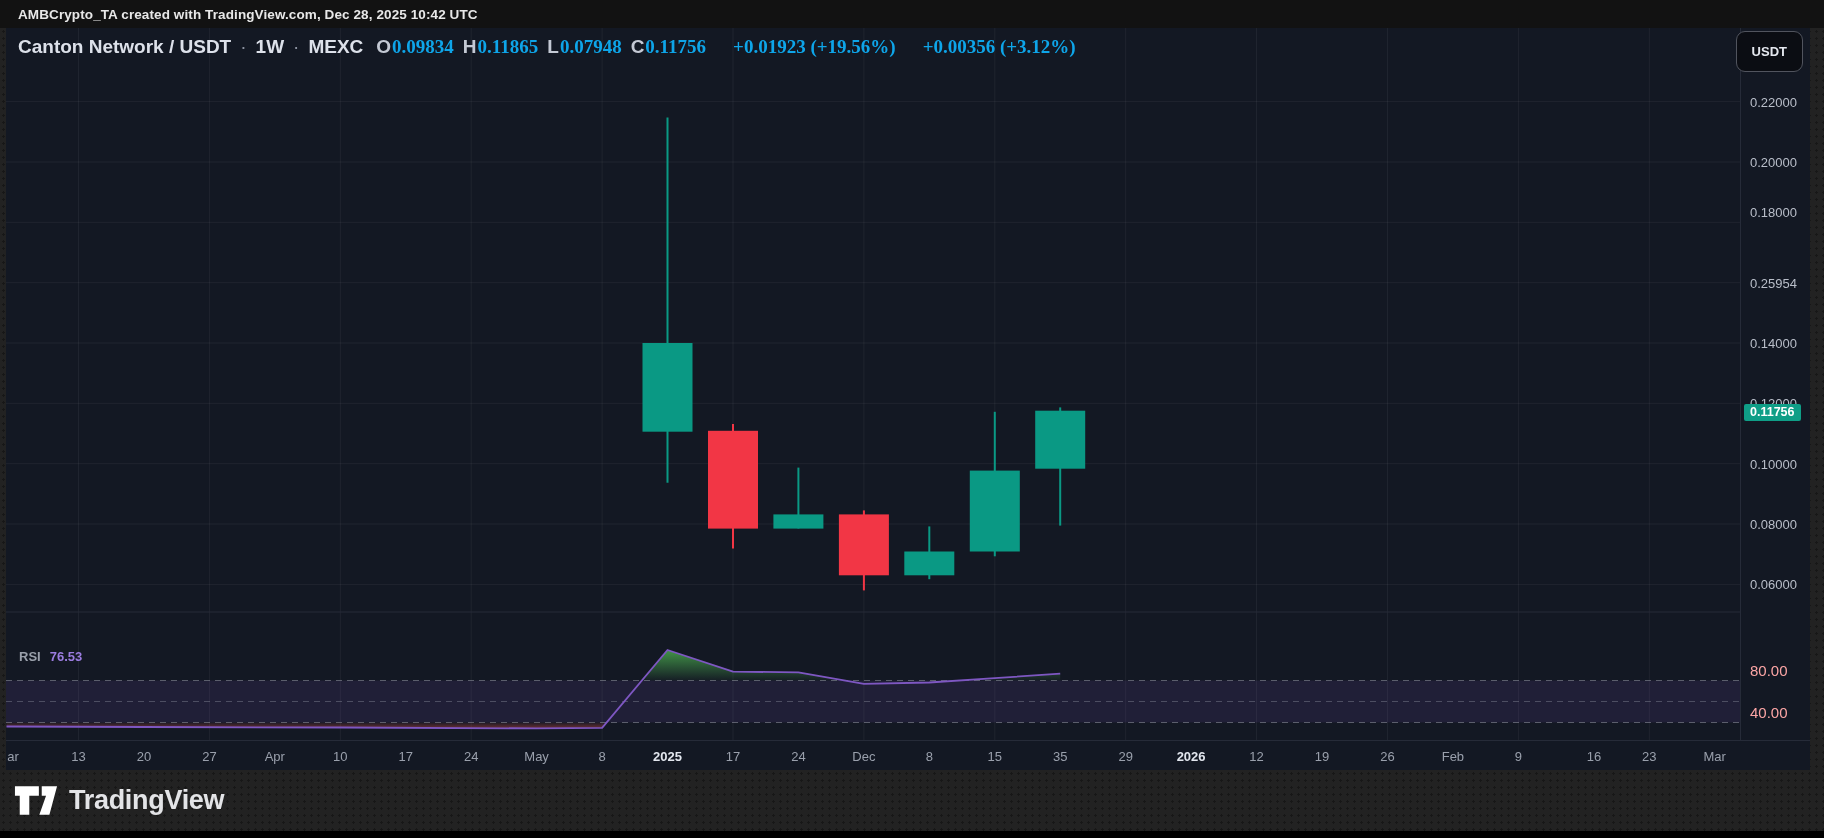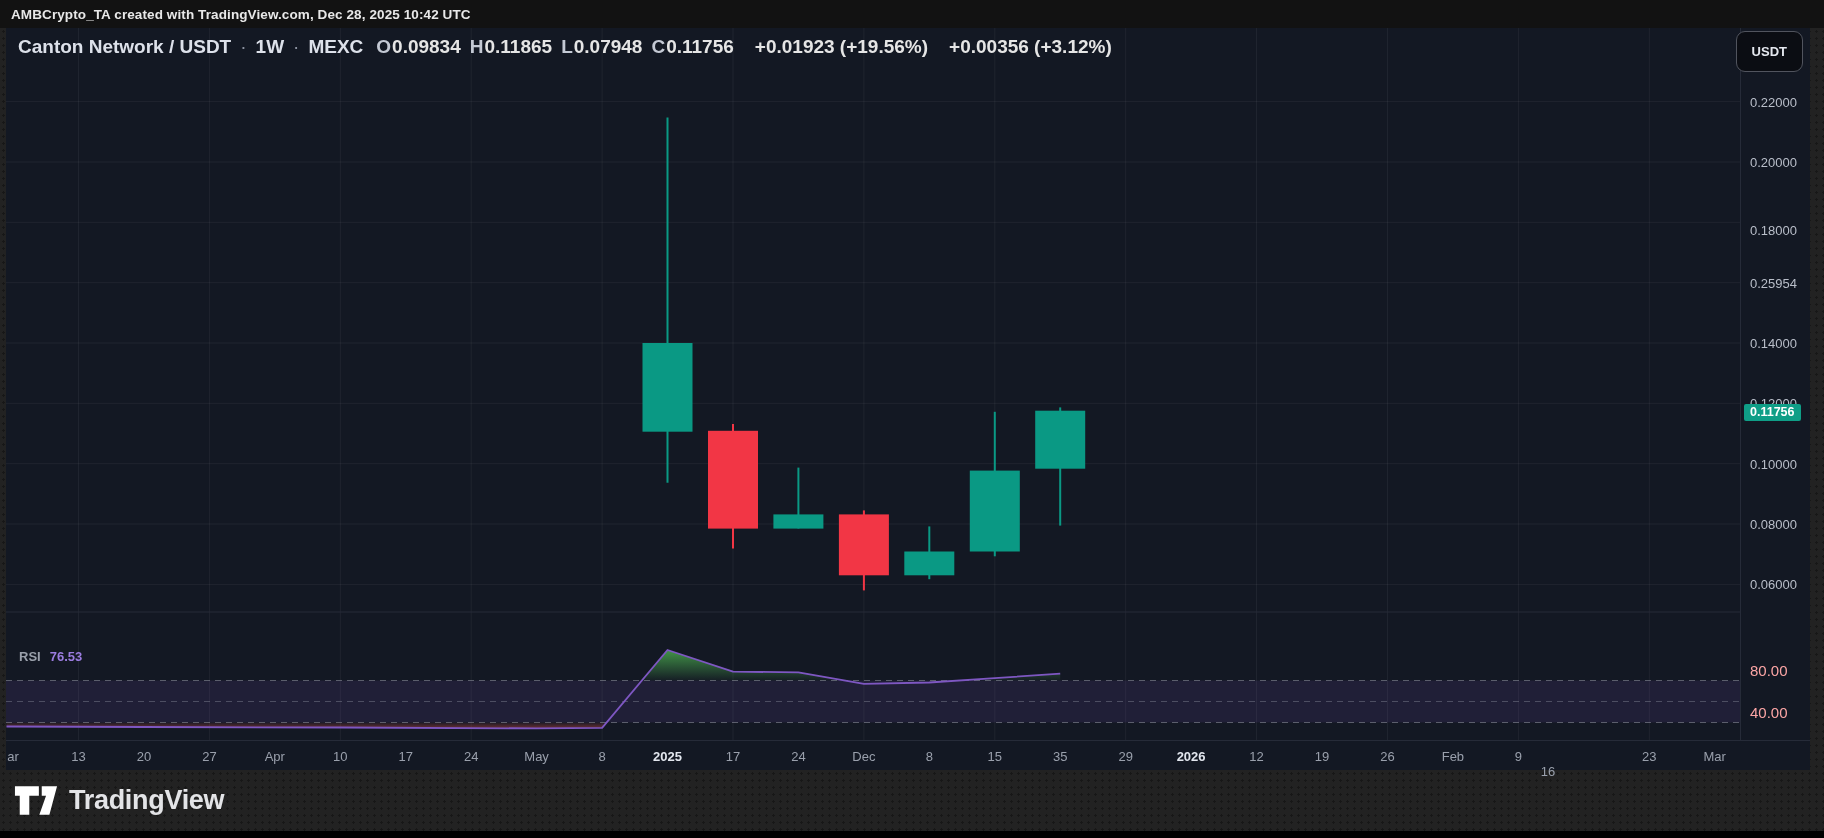--- a/index.html
+++ b/index.html
@@ -12,7 +12,7 @@
   }
   .top-bar{
     position:absolute;left:0;top:0;width:1824px;height:28px;background:#121212;
-    display:flex;align-items:center;padding-left:11px;box-sizing:border-box;
+    display:flex;align-items:center;padding-left:18px;box-sizing:border-box;
     color:#e8e8e8;font-size:13.5px;font-weight:700;letter-spacing:.1px;
   }
   .panel{position:absolute;left:6px;top:28px;width:1804px;height:742px;background:#131823;}

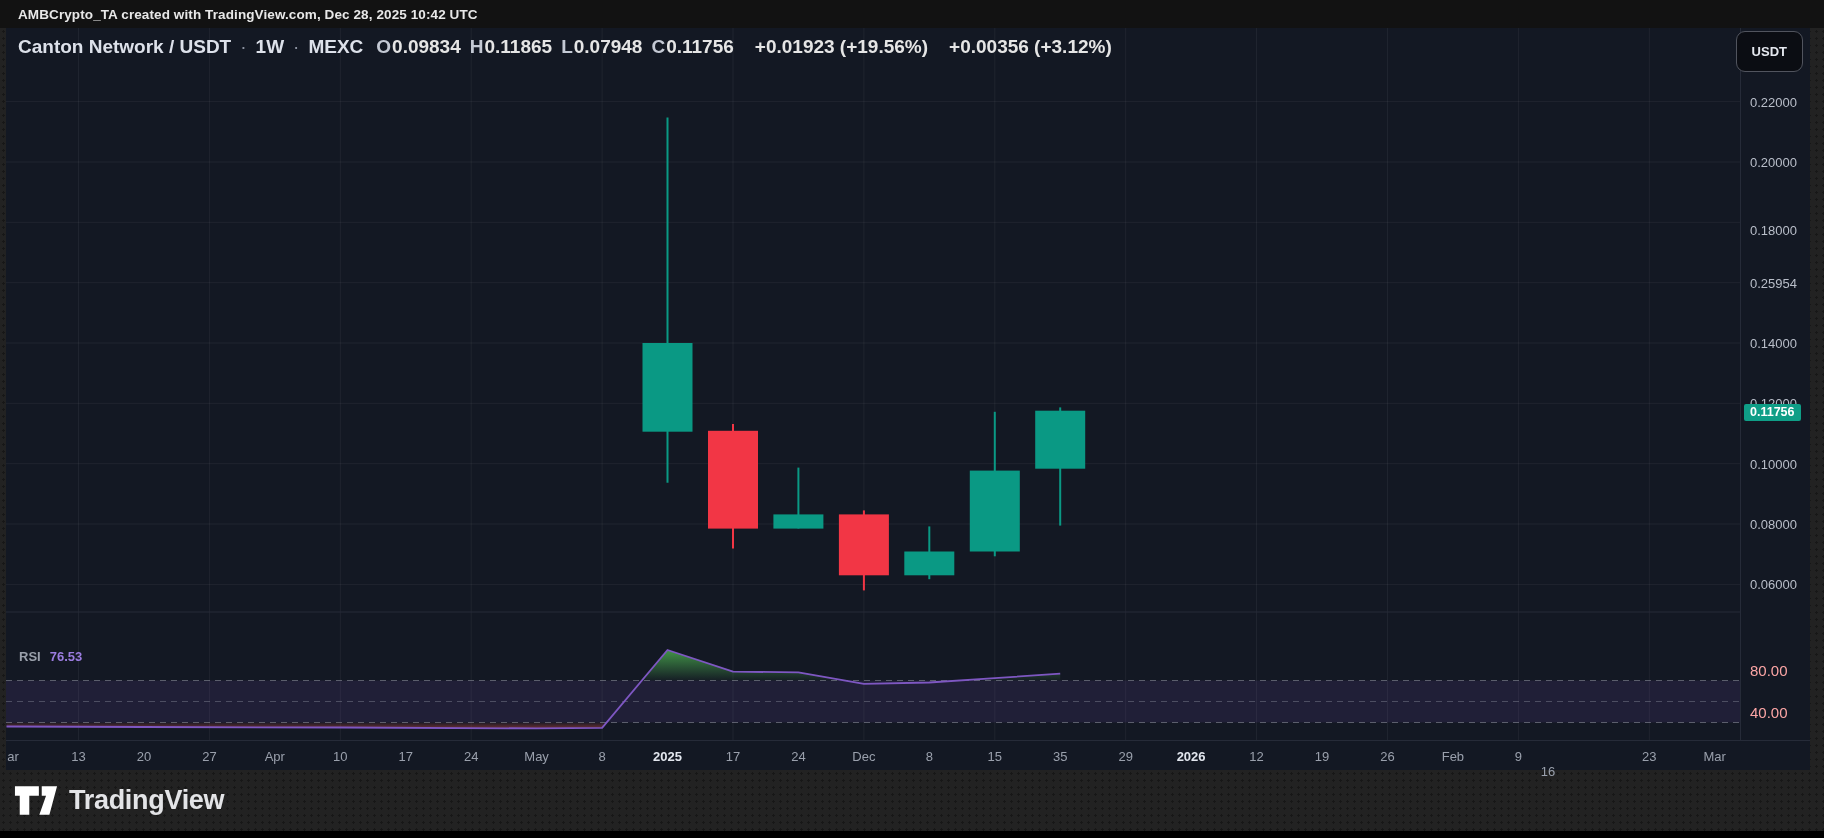--- a/index.html
+++ b/index.html
@@ -24,7 +24,7 @@
   .sep{color:#8d93a1;font-weight:400;}
   .ohlc-item{display:flex;align-items:center;}
   .ohlc-letter{color:#c4c9d4;margin-right:1px;}
-  .teal{color:#e5e5e5;}
+  .teal{color:#0ea5e9;font-family:Liberation Serif, serif;}
   .chg{margin-left:12px;}
   .currency-btn{
     position:absolute;top:3px;right:7px;z-index:6;

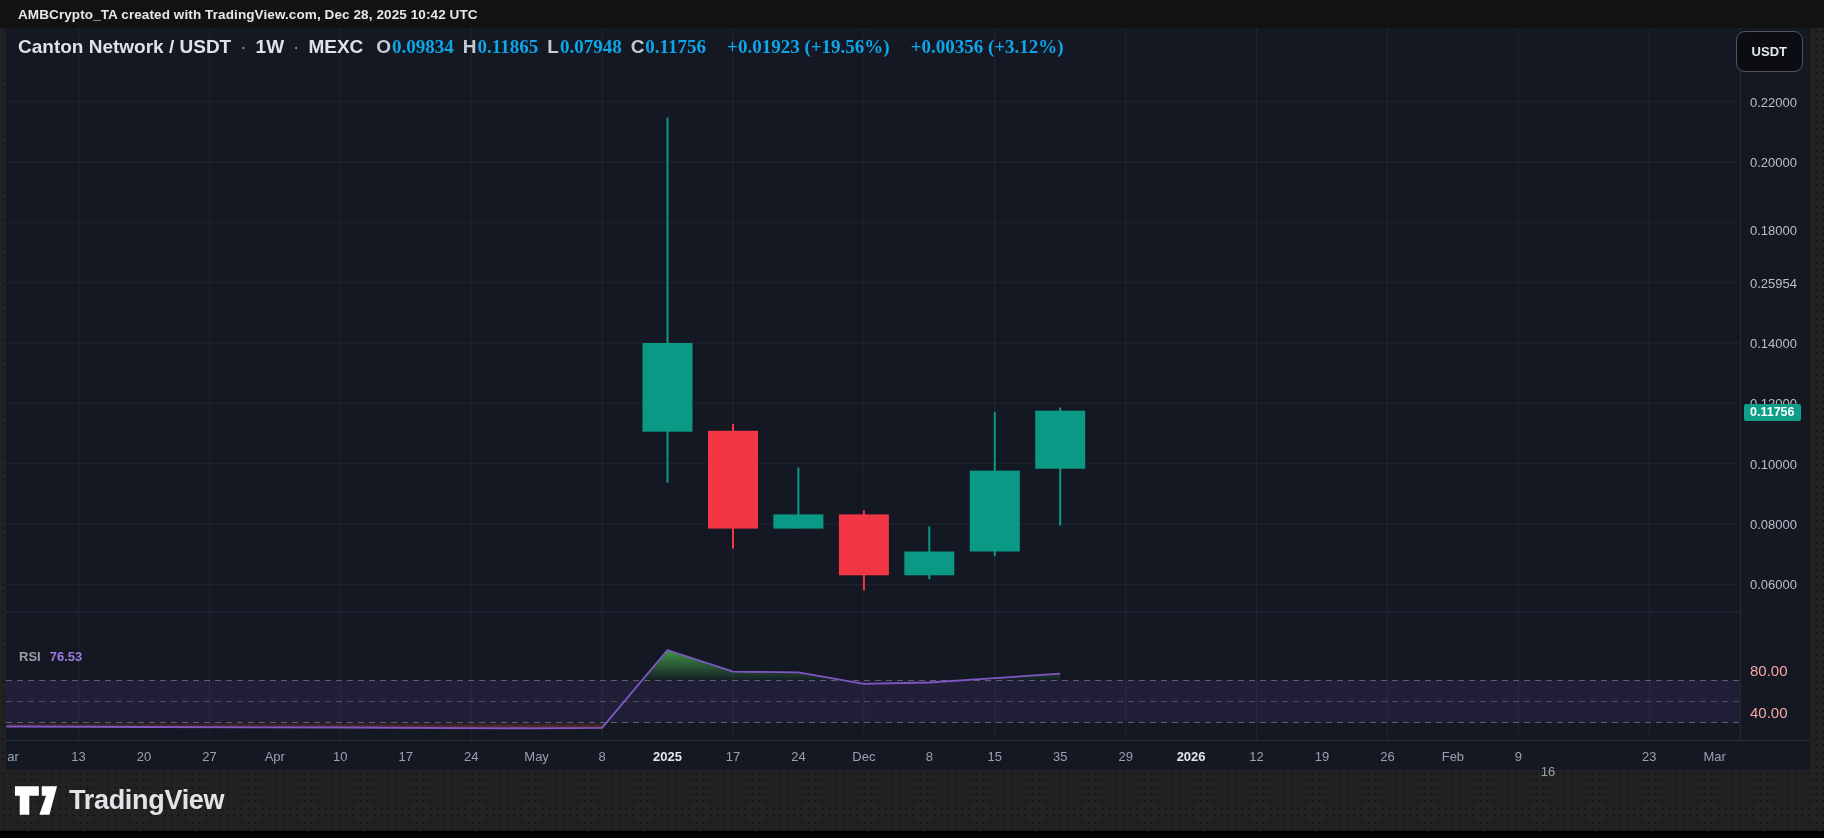--- a/index.html
+++ b/index.html
@@ -25,7 +25,7 @@
   .ohlc-item{display:flex;align-items:center;}
   .ohlc-letter{color:#c4c9d4;margin-right:1px;}
   .teal{color:#0ea5e9;font-family:Liberation Serif, serif;}
-  .chg{margin-left:12px;}
+  .chg{margin-left:18px;}
   .currency-btn{
     position:absolute;top:3px;right:7px;z-index:6;
     background:#0b0d13;border:1px solid #51545e;border-radius:9px;

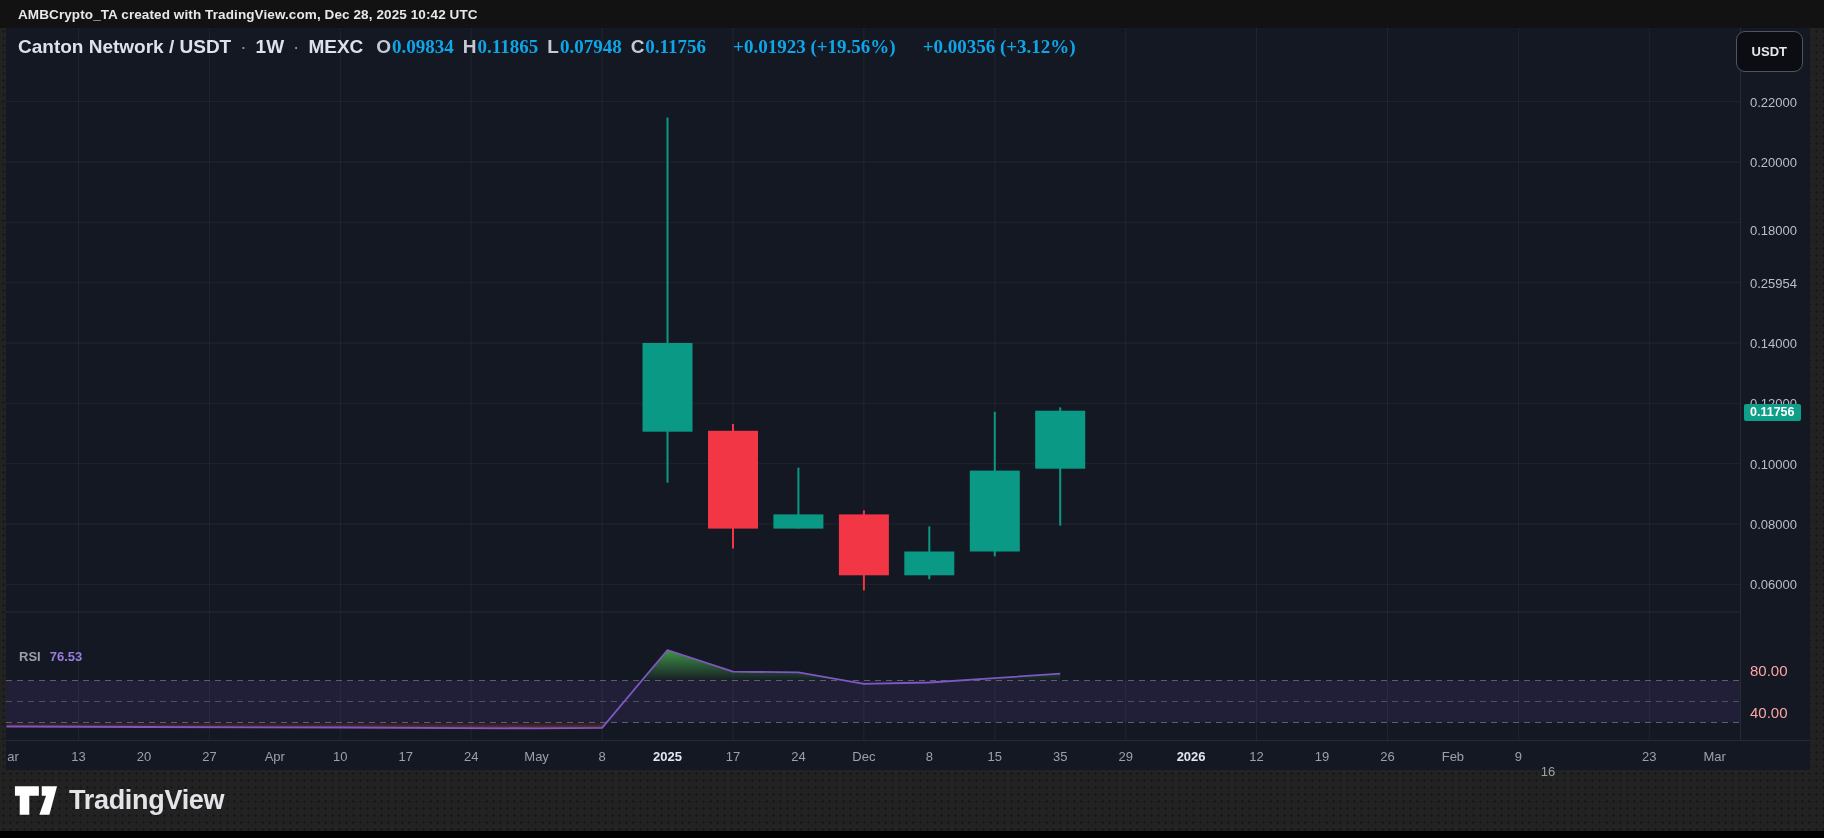--- a/index.html
+++ b/index.html
@@ -194,7 +194,7 @@
     <div class="price-axis" id="price-axis">
         <div class="pa-label" style="top: 73.6px;">0.22000</div>
         <div class="pa-label" style="top: 134px;">0.20000</div>
-        <div class="pa-label" style="top: 202px;">0.18000</div>
+        <div class="pa-label" style="top: 184px;">0.18000</div>
         <div class="pa-label" style="top: 254.7px;">0.25954</div>
         <div class="pa-label" style="top: 315px;">0.14000</div>
         <div class="pa-label" style="top: 375.3px;">0.12000</div>

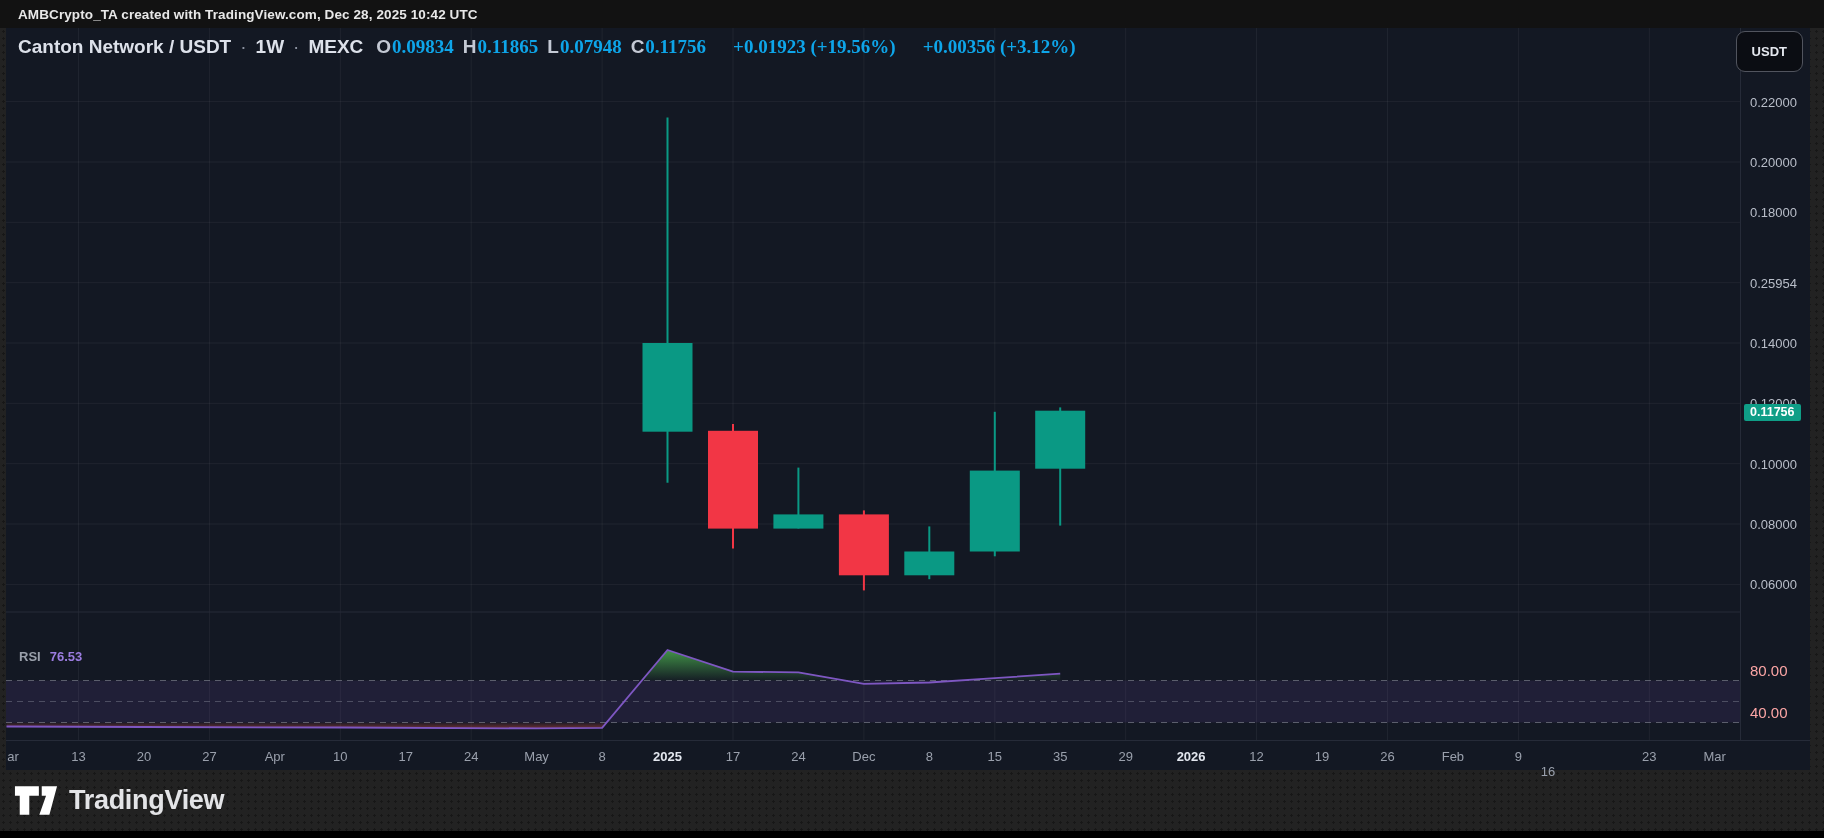--- a/index.html
+++ b/index.html
@@ -231,7 +231,7 @@
         <div class="ta-label" style="left: 1381.5px;">26</div>
         <div class="ta-label" style="left: 1446.9px;">Feb</div>
         <div class="ta-label" style="left: 1512.4px;">9</div>
-        <div class="ta-label" style="left: 1542px; margin-top: 15px;">16</div>
+        <div class="ta-label" style="left: 1588px;">16</div>
         <div class="ta-label" style="left: 1643.3px;">23</div>
         <div class="ta-label" style="left: 1708.7px;">Mar</div>
       </div>

